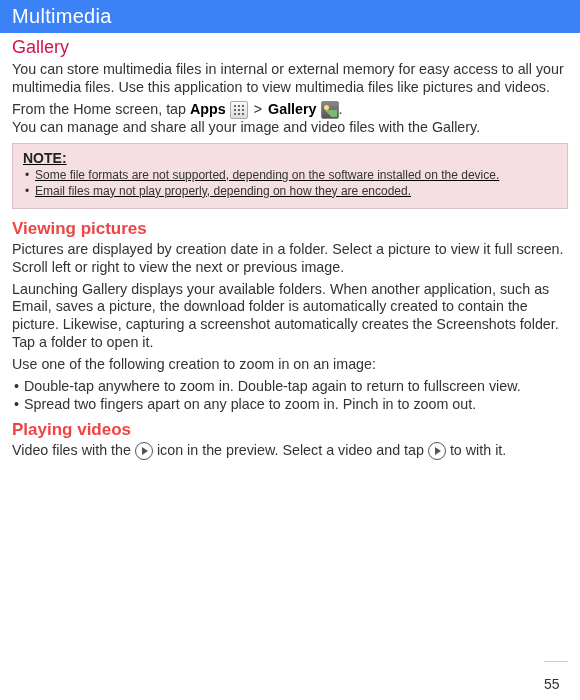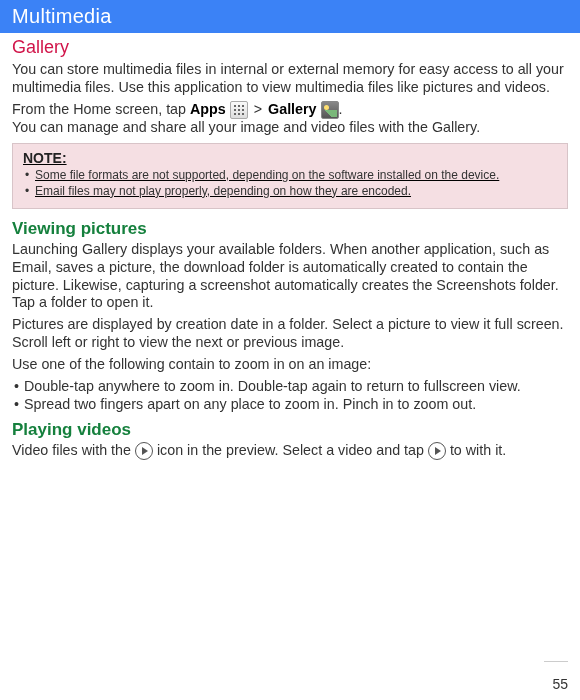--- a/index.html
+++ b/index.html
@@ -135,7 +135,7 @@
       top: 0;
     }
     .section-title-gray {
-      color: #15803d;
+      color: #ef4444;
       font-size: 17px;
       font-weight: bold;
       margin-top: 6px;

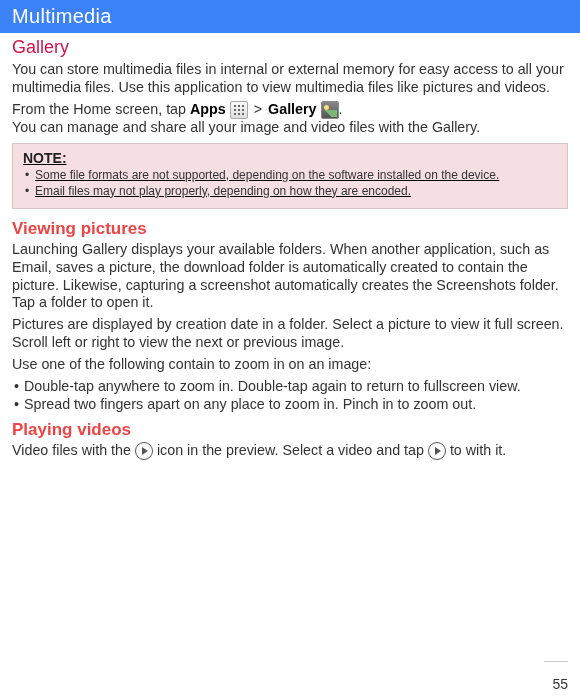--- a/index.html
+++ b/index.html
@@ -206,8 +206,8 @@
   </div>
 
   <div class="section-title-gray">Viewing pictures</div>
+  <div class="body-text">Pictures are displayed by creation date in a folder. Select a picture to view it full screen. Scroll left or right to view the next or previous image.</div>
   <div class="body-text">Launching Gallery displays your available folders. When another application, such as Email, saves a picture, the download folder is automatically created to contain the picture. Likewise, capturing a screenshot automatically creates the Screenshots folder. Tap a folder to open it.</div>
-  <div class="body-text">Pictures are displayed by creation date in a folder. Select a picture to view it full screen. Scroll left or right to view the next or previous image.</div>
 
   <div class="body-text">Use one of the following contain to zoom in on an image:</div>
   <ul class="inline-list">

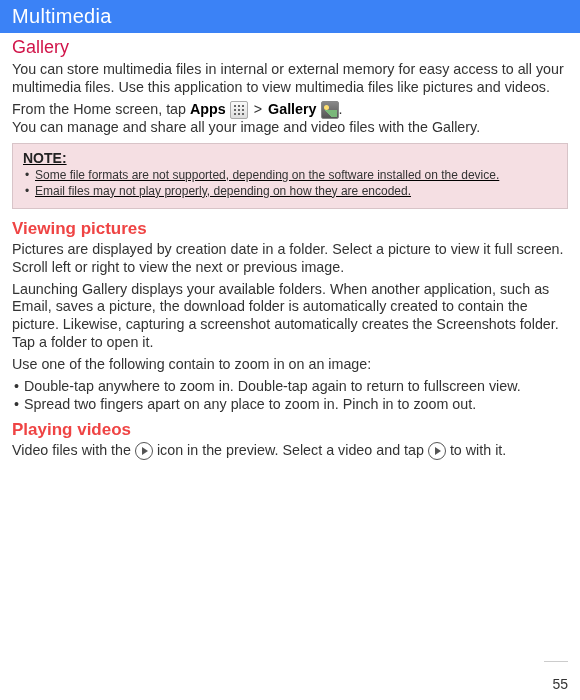--- a/index.html
+++ b/index.html
@@ -209,7 +209,7 @@
   <div class="body-text">Pictures are displayed by creation date in a folder. Select a picture to view it full screen. Scroll left or right to view the next or previous image.</div>
   <div class="body-text">Launching Gallery displays your available folders. When another application, such as Email, saves a picture, the download folder is automatically created to contain the picture. Likewise, capturing a screenshot automatically creates the Screenshots folder. Tap a folder to open it.</div>
 
-  <div class="body-text">Use one of the following contain to zoom in on an image:</div>
+  <div class="body-text">Use one of the following creation to zoom in on an image:</div>
   <ul class="inline-list">
     <li>Double-tap anywhere to zoom in. Double-tap again to return to fullscreen view.</li>
     <li>Spread two fingers apart on any place to zoom in. Pinch in to zoom out.</li>

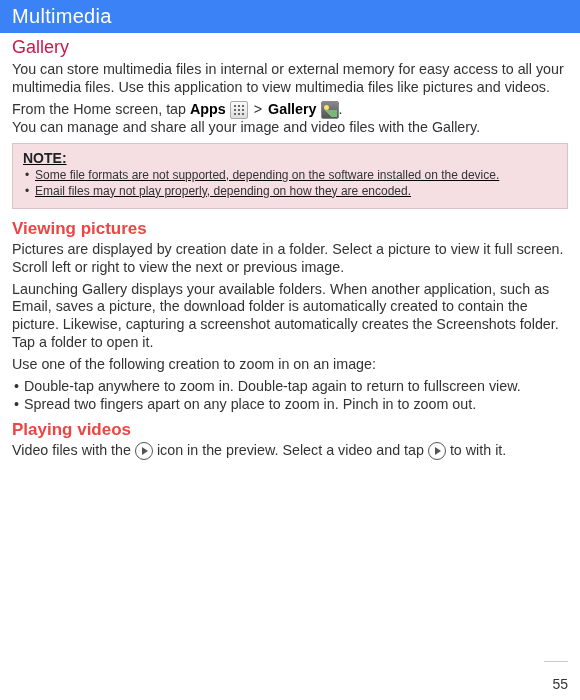--- a/index.html
+++ b/index.html
@@ -168,7 +168,7 @@
       border-top: 1px solid #ccc;
       padding-top: 14px;
       width: 24px;
-      text-align: right;
+      text-align: left;
     }
     .gt {
       color: #333;

